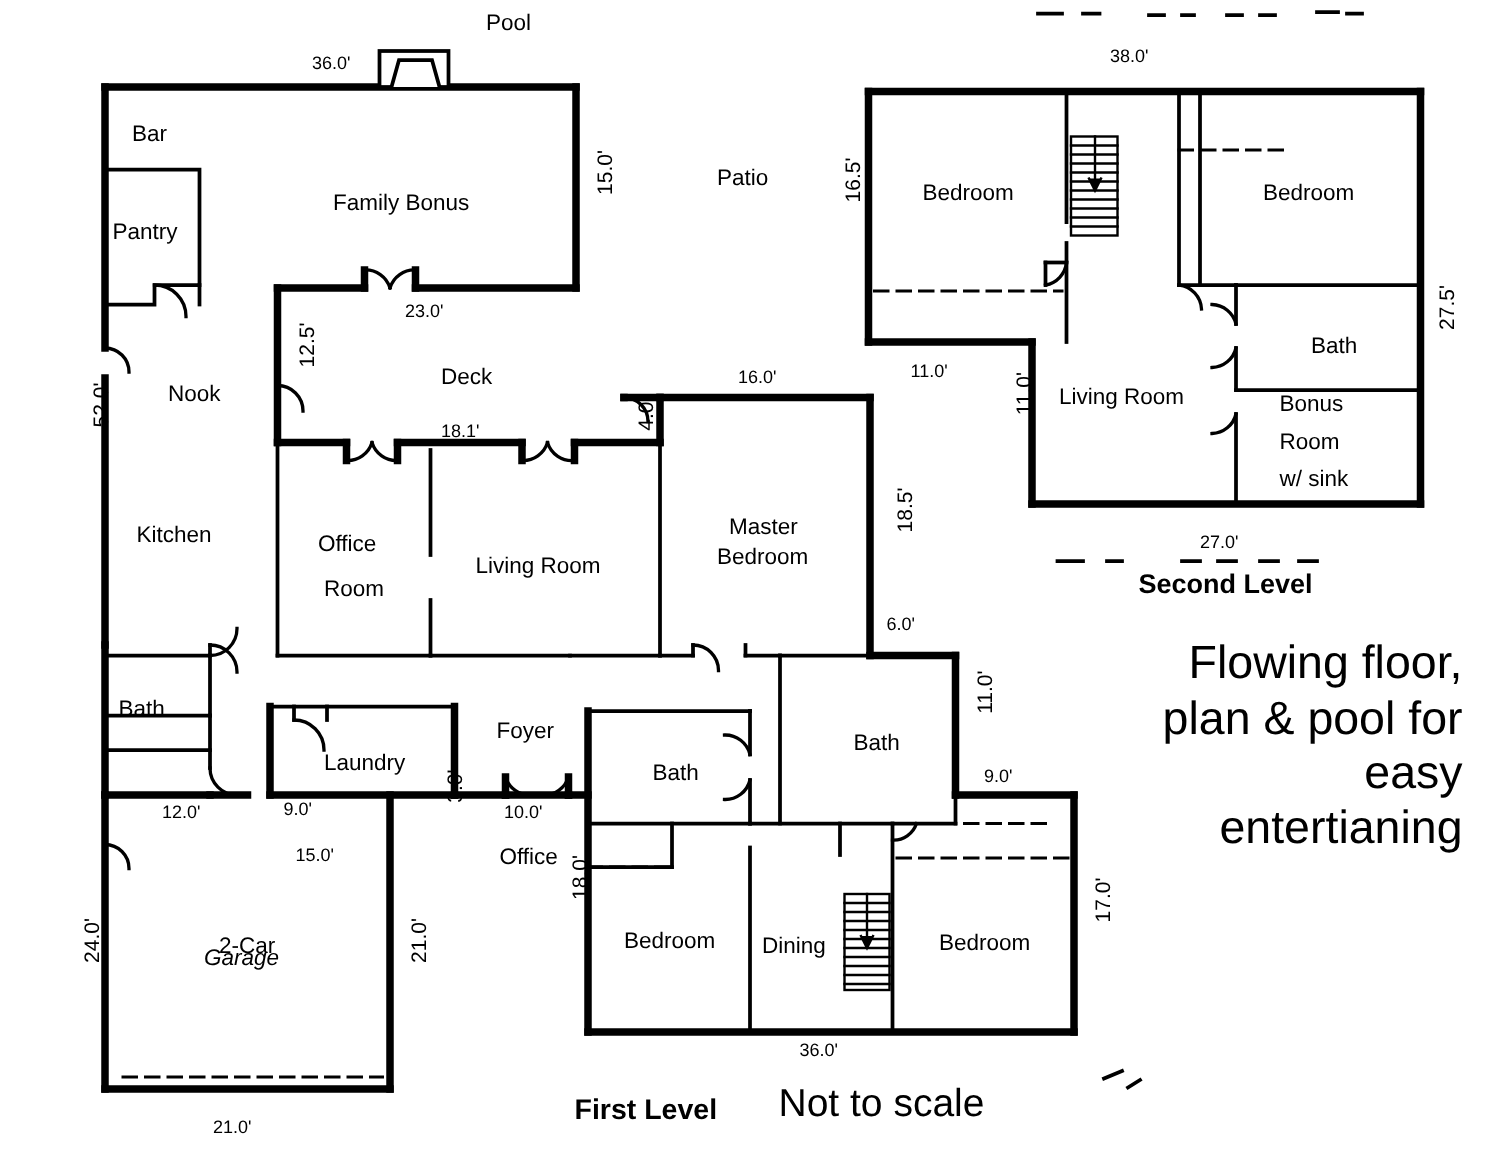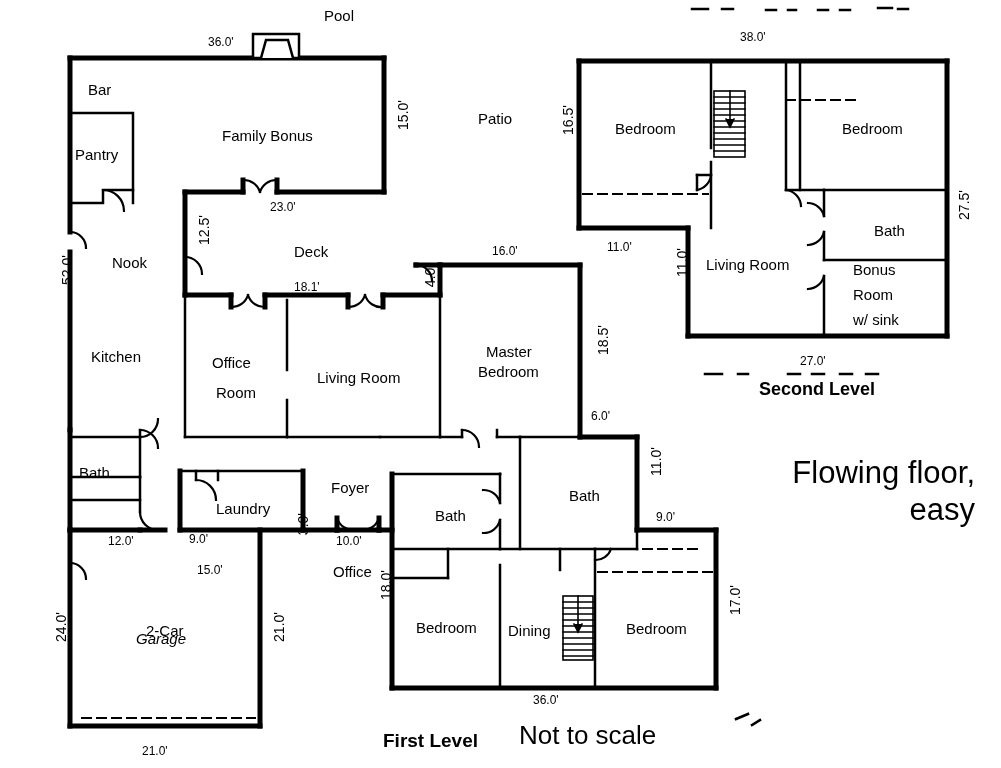--- a/index.html
+++ b/index.html
@@ -13,7 +13,7 @@
   .lvl{font-size:18px;font-weight:bold;}
   .tag{font-size:19px;font-weight:bold;}
   .nts{font-size:26px;}
-  .blurb{position:absolute;font-size:31px;line-height:1.18;text-align:right;margin-top:31px;}
+  .blurb{position:absolute;font-size:31px;line-height:1.18;text-align:right;}
 </style>
 </head>
 <body>

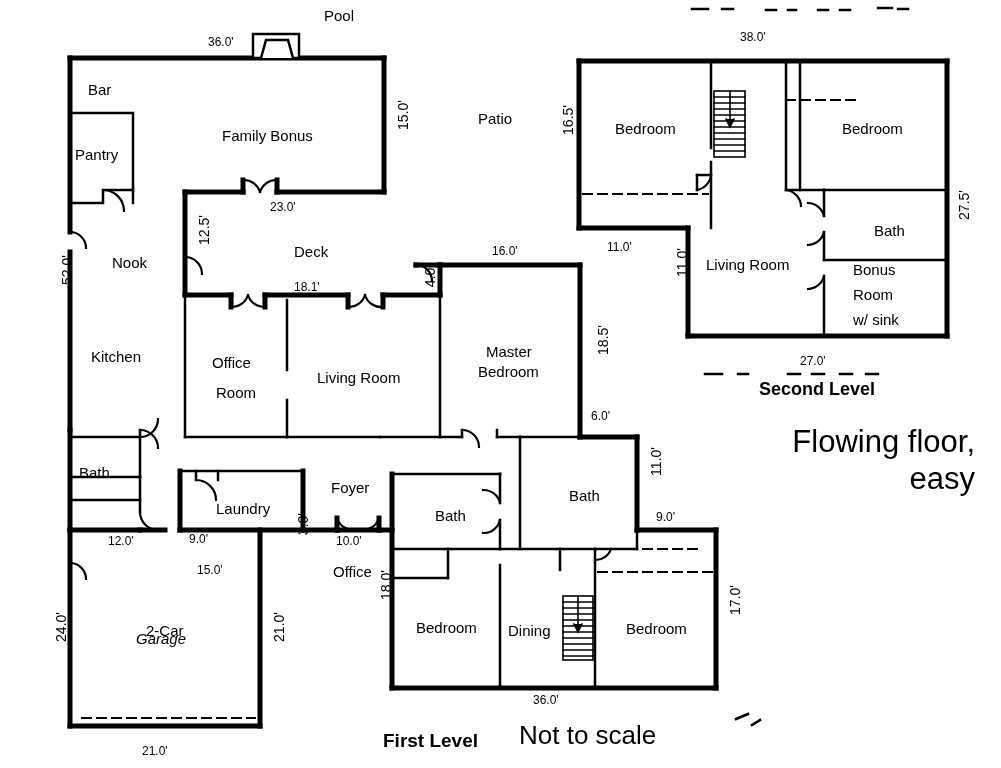--- a/index.html
+++ b/index.html
@@ -311,6 +311,7 @@
 
   <div class="blurb" style="left:690px;top:424px;width:285px;">
     <div>Flowing floor,</div>
+    <div>plan &amp; pool for</div>
     <div>easy</div>
   </div>
 

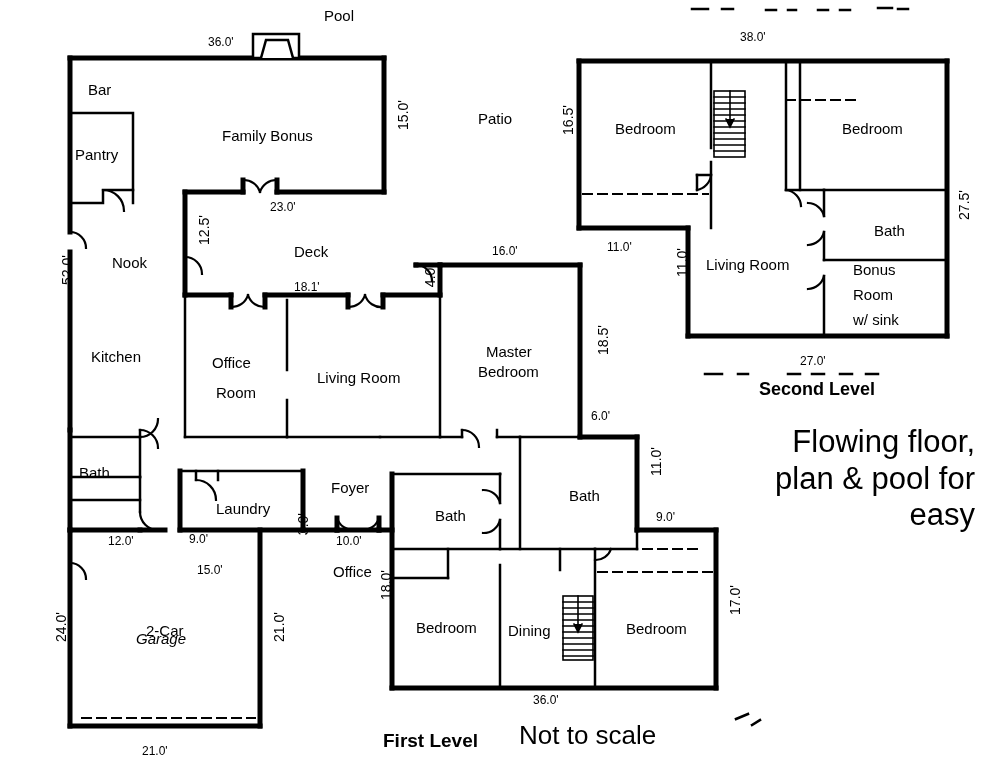--- a/index.html
+++ b/index.html
@@ -313,6 +313,7 @@
     <div>Flowing floor,</div>
     <div>plan &amp; pool for</div>
     <div>easy</div>
+    <div>entertianing</div>
   </div>
 
 </div>

